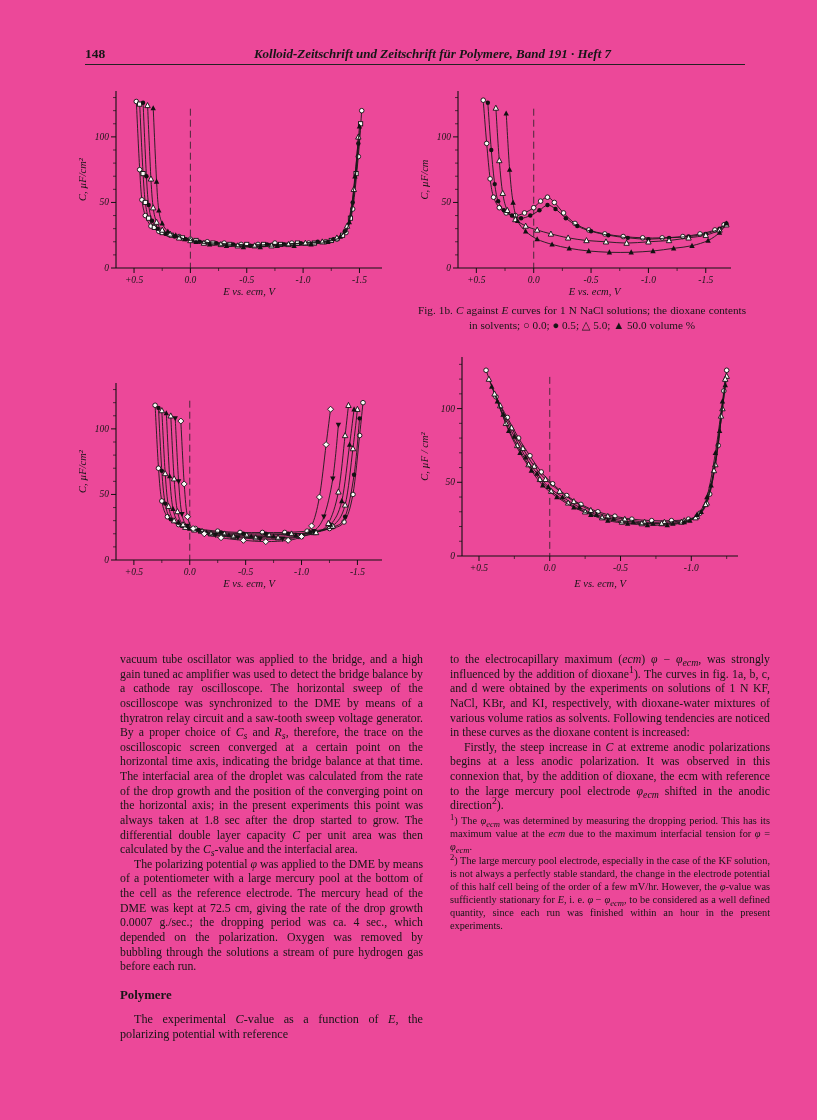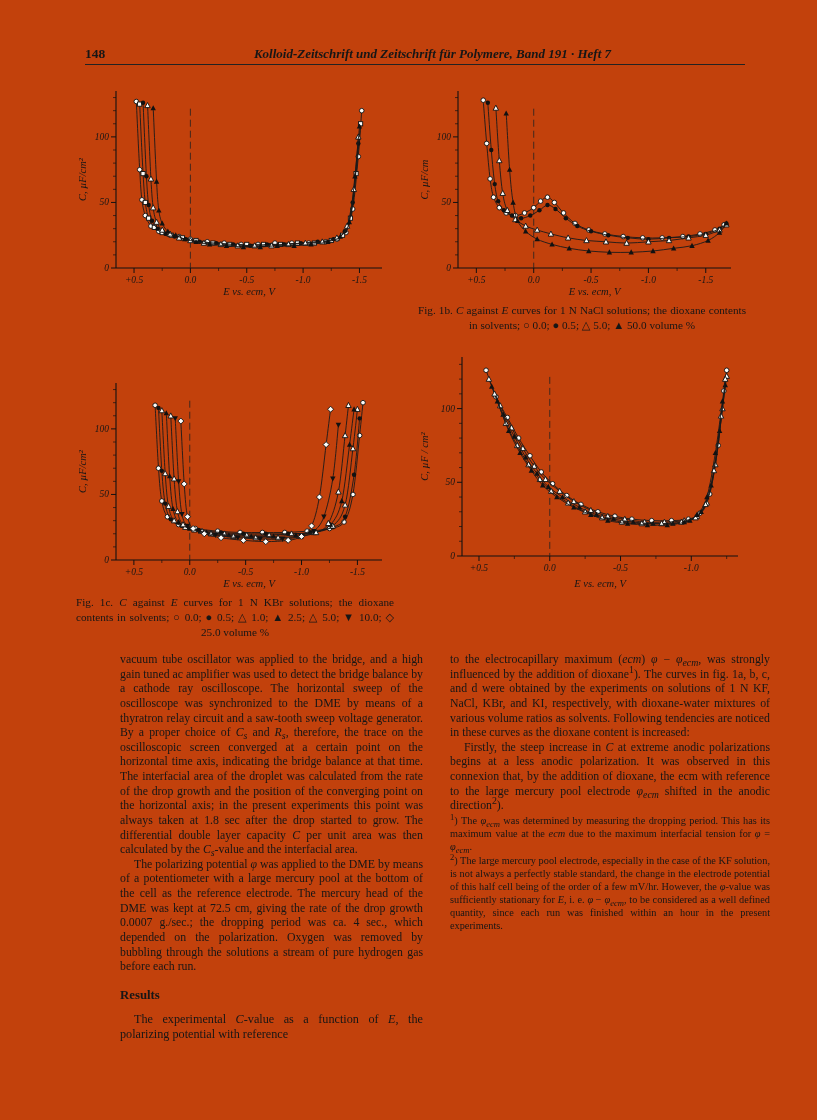--- a/index.html
+++ b/index.html
@@ -3,7 +3,7 @@
 <meta charset="utf-8">
 <style>
   html,body{margin:0;padding:0;background:#e9e9e6;}
-  .page{position:relative;width:817px;height:1120px;background:#c2410c;
+  .page{position:relative;width:817px;height:1120px;background:#ec4899;
         font-family:"Liberation Serif",serif;color:#161616;overflow:hidden;}
   
   .page-number{position:absolute;left:85px;top:46px;font-weight:bold;font-size:13.5px;}

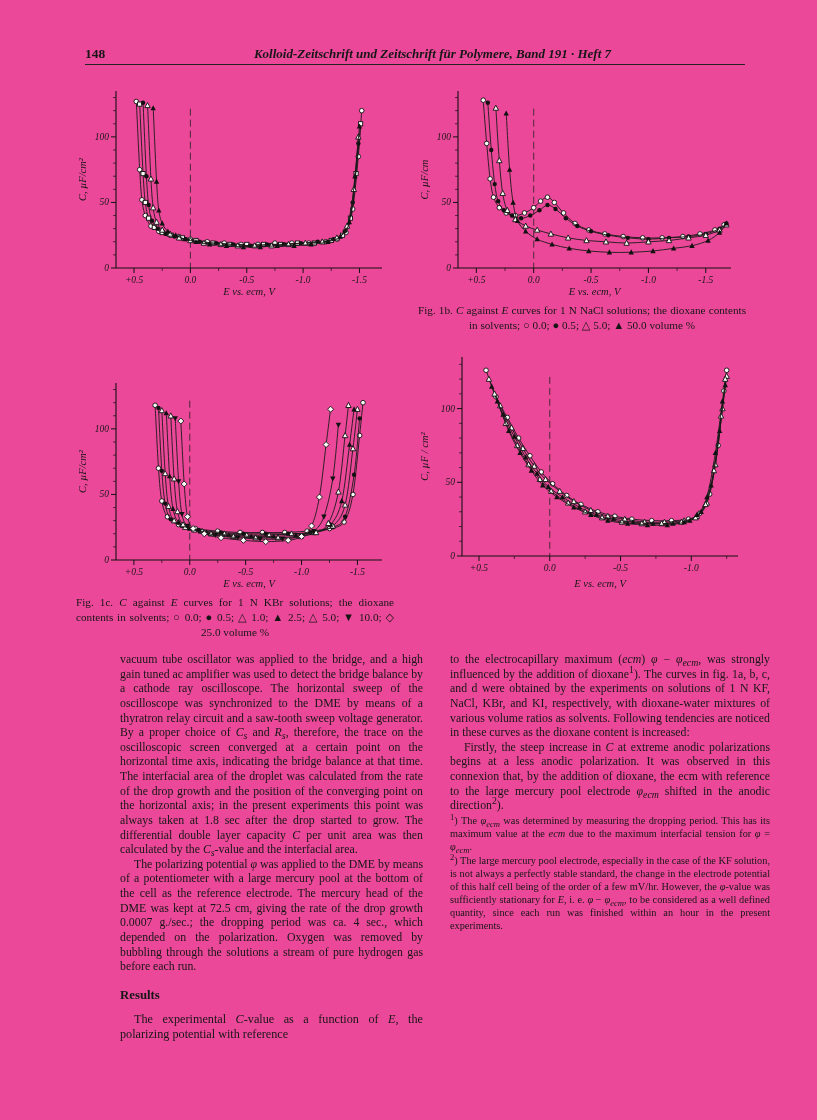--- a/index.html
+++ b/index.html
@@ -467,7 +467,6 @@
         <polygon points="250.1176470588235,63.622222222222206 253.1176470588235,66.6222222222222 250.1176470588235,69.6222222222222 247.1176470588235,66.6222222222222" fill="#fcfcf9" stroke="#111" stroke-width="0.9"></polygon>
         <polygon points="254.58823529411765,28.22222222222222 257.5882352941177,31.22222222222222 254.58823529411765,34.22222222222222 251.58823529411765,31.22222222222222" fill="#fcfcf9" stroke="#111" stroke-width="0.9"></polygon>
       </svg>
-    <figcaption>Fig. 1c. <i>C</i> against <i>E</i> curves for 1 N KBr solutions; the dioxane contents in solvents; ○ 0.0; ● 0.5; △ 1.0; ▲ 2.5; △ 5.0; ▼ 10.0; ◇ 25.0 volume %</figcaption>
   </figure>
 
   <figure class="fig-d">

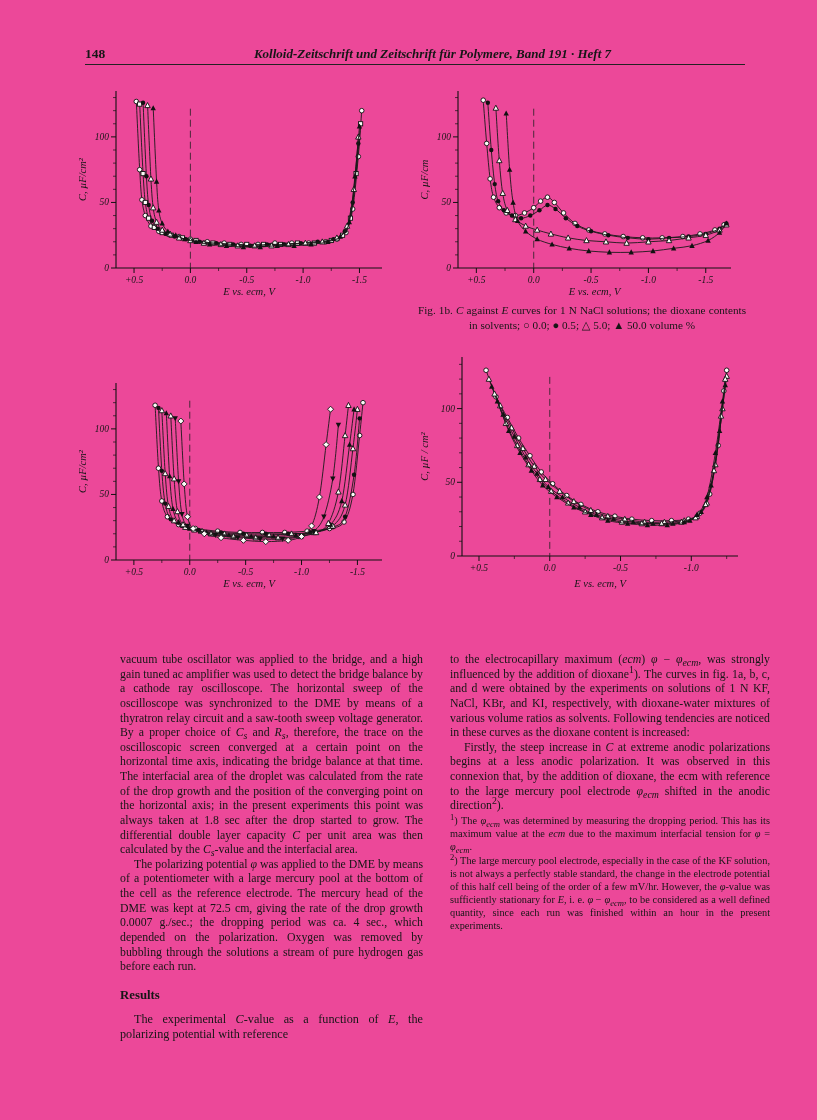--- a/index.html
+++ b/index.html
@@ -608,7 +608,7 @@
   <div class="col col-left">
     <p>vacuum tube oscillator was applied to the bridge, and a high gain tuned ac amplifier was used to detect the bridge balance by a cathode ray oscilloscope. The horizontal sweep of the oscilloscope was synchronized to the DME by means of a thyratron relay circuit and a saw-tooth sweep voltage generator. By a proper choice of <i>C<sub>s</sub></i> and <i>R<sub>s</sub></i>, therefore, the trace on the oscilloscopic screen converged at a certain point on the horizontal time axis, indicating the bridge balance at that time. The interfacial area of the droplet was calculated from the rate of the drop growth and the position of the converging point on the horizontal axis; in the present experiments this point was always taken at 1.8 sec after the drop started to grow. The differential double layer capacity <i>C</i> per unit area was then calculated by the <i>C<sub>s</sub></i>-value and the interfacial area.</p>
     <p class="indent">The polarizing potential <i>φ</i> was applied to the DME by means of a potentiometer with a large mercury pool at the bottom of the cell as the reference electrode. The mercury head of the DME was kept at 72.5 cm, giving the rate of the drop growth 0.0007 g./sec.; the dropping period was ca. 4 sec., which depended on the polarization. Oxygen was removed by bubbling through the solutions a stream of pure hydrogen gas before each run.</p>
-    <div class="results-heading">Results</div>
+    <div class="results-heading">Polymere</div>
     <p class="indent para3">The experimental <i>C</i>-value as a function of <i>E</i>, the polarizing potential with reference</p>
   </div>
 

